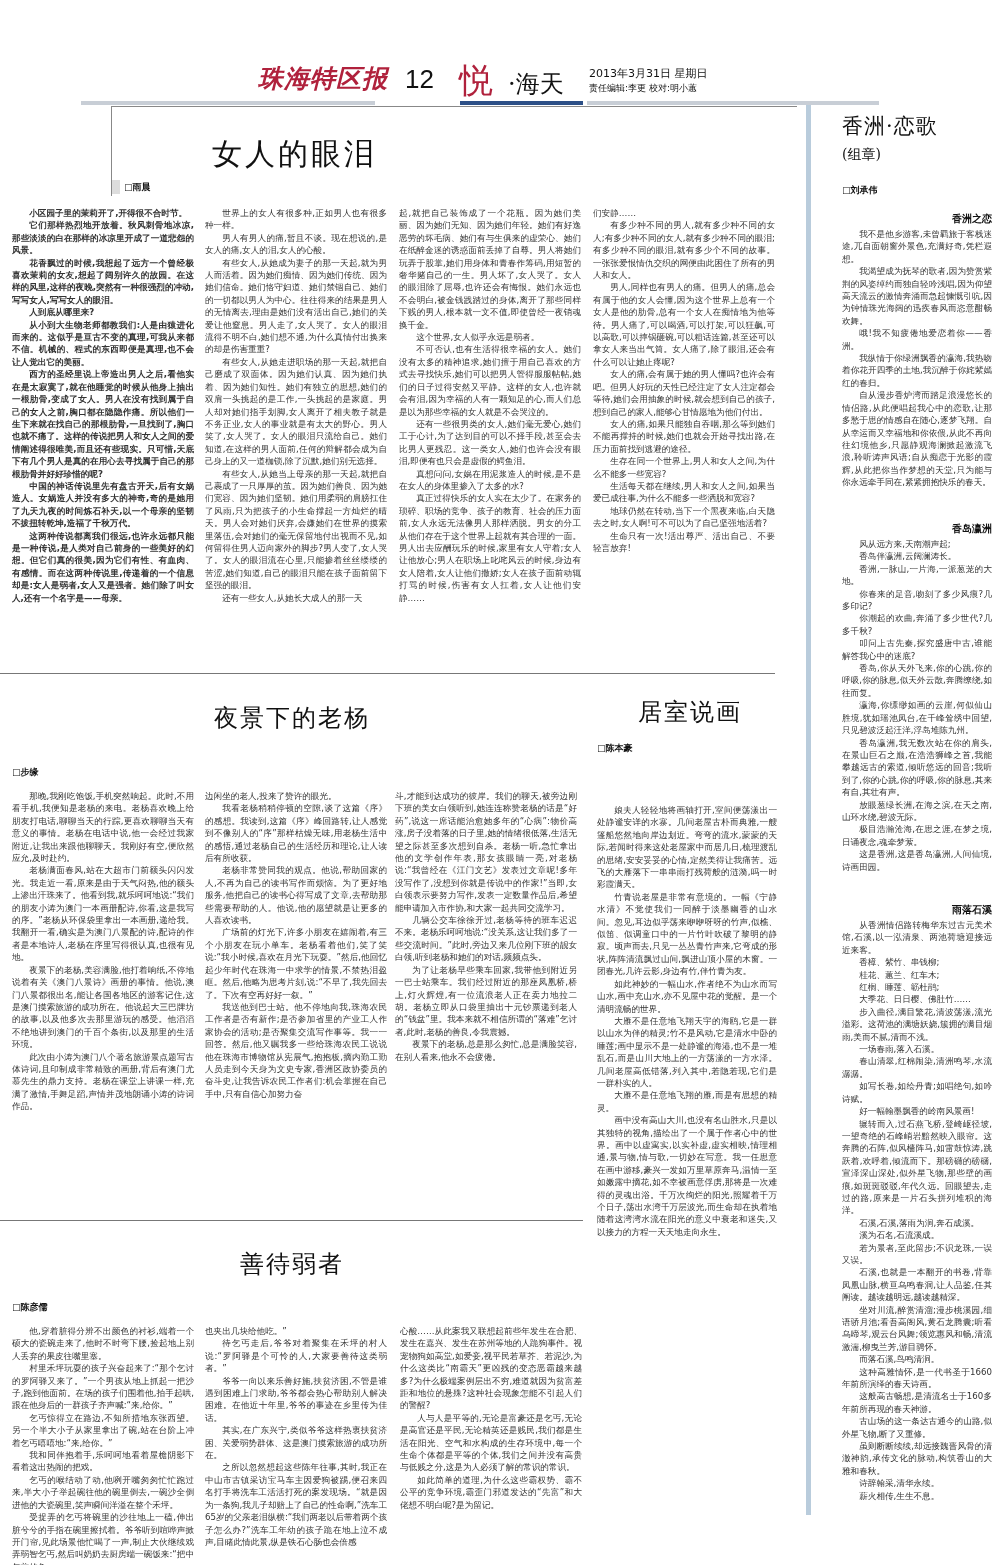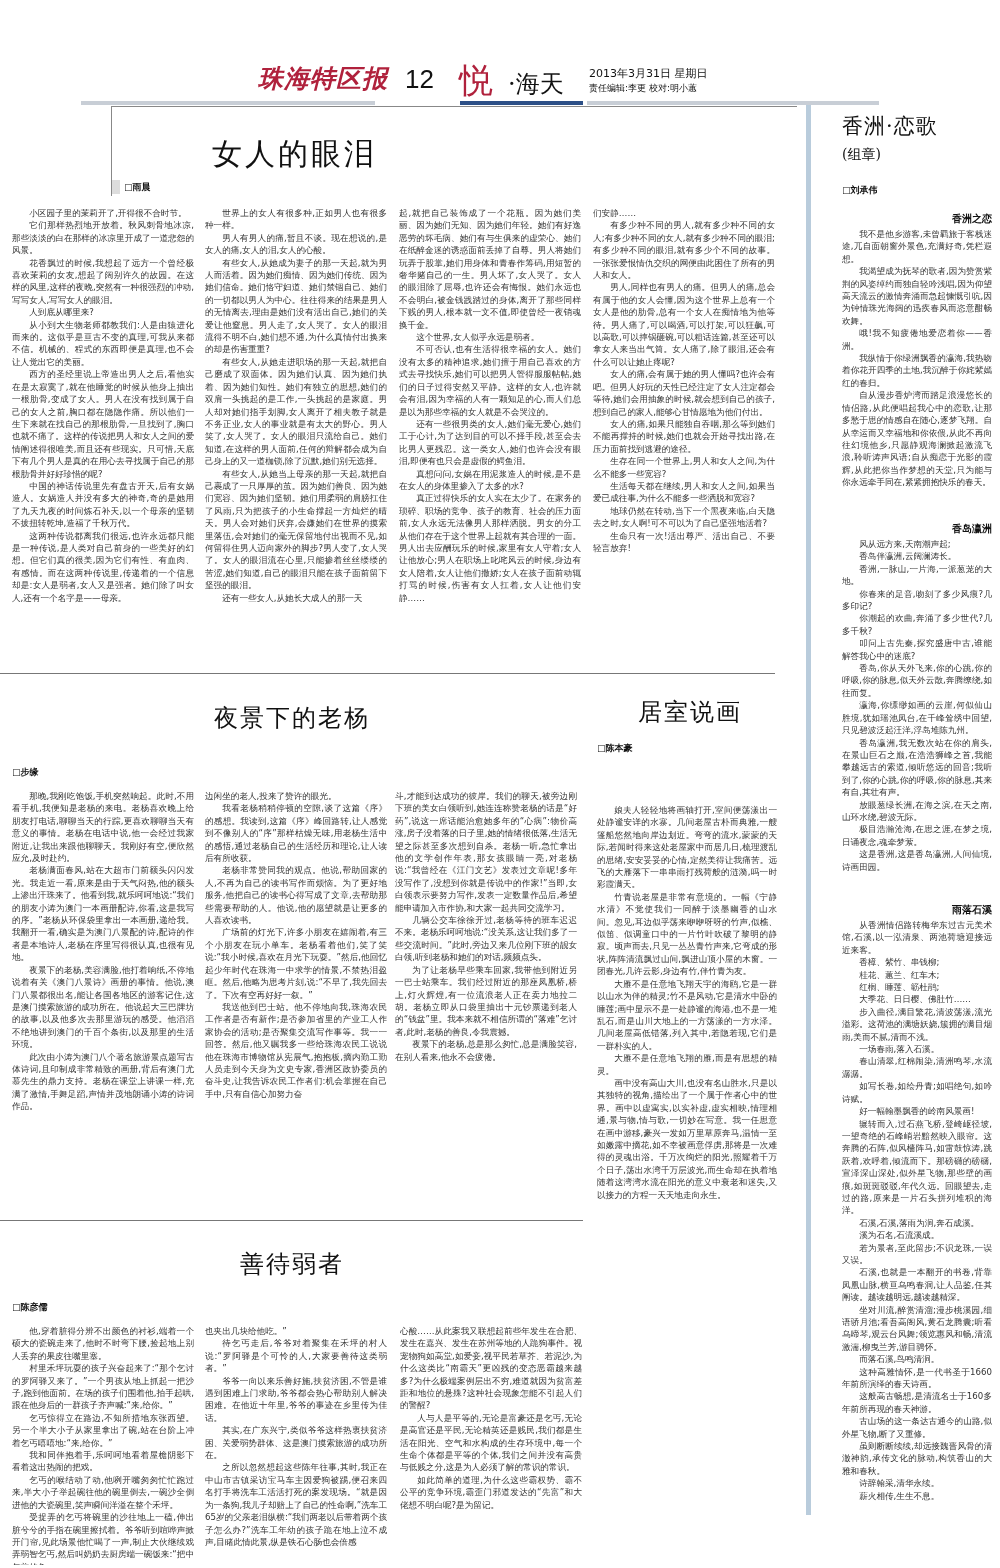--- a/index.html
+++ b/index.html
@@ -54,7 +54,7 @@
   <div class="author-mark" style="left:112px;top:180px;"></div>
   <div class="byline" style="left:124px;top:181px;">□雨晨</div>
 
-  <div class="col" style="left:12px;top:207px;width:182px;height:455px;">
+  <div class="col" style="left:12px;top:207px;width:182px;height:455px;font-weight:bold;">
     <p>小区园子里的茉莉开了,开得很不合时节。</p>
     <p>它们那样热烈地开放着。秋风刺骨地冰凉,那些淡淡的白在那样的冰凉里开成了一道悲怨的风景。</p>
     <p>花香飘过的时候,我想起了远方一个曾经极喜欢茉莉的女友,想起了阔别许久的故园。在这样的风里,这样的夜晚,突然有一种很强烈的冲动,写写女人,写写女人的眼泪。</p>

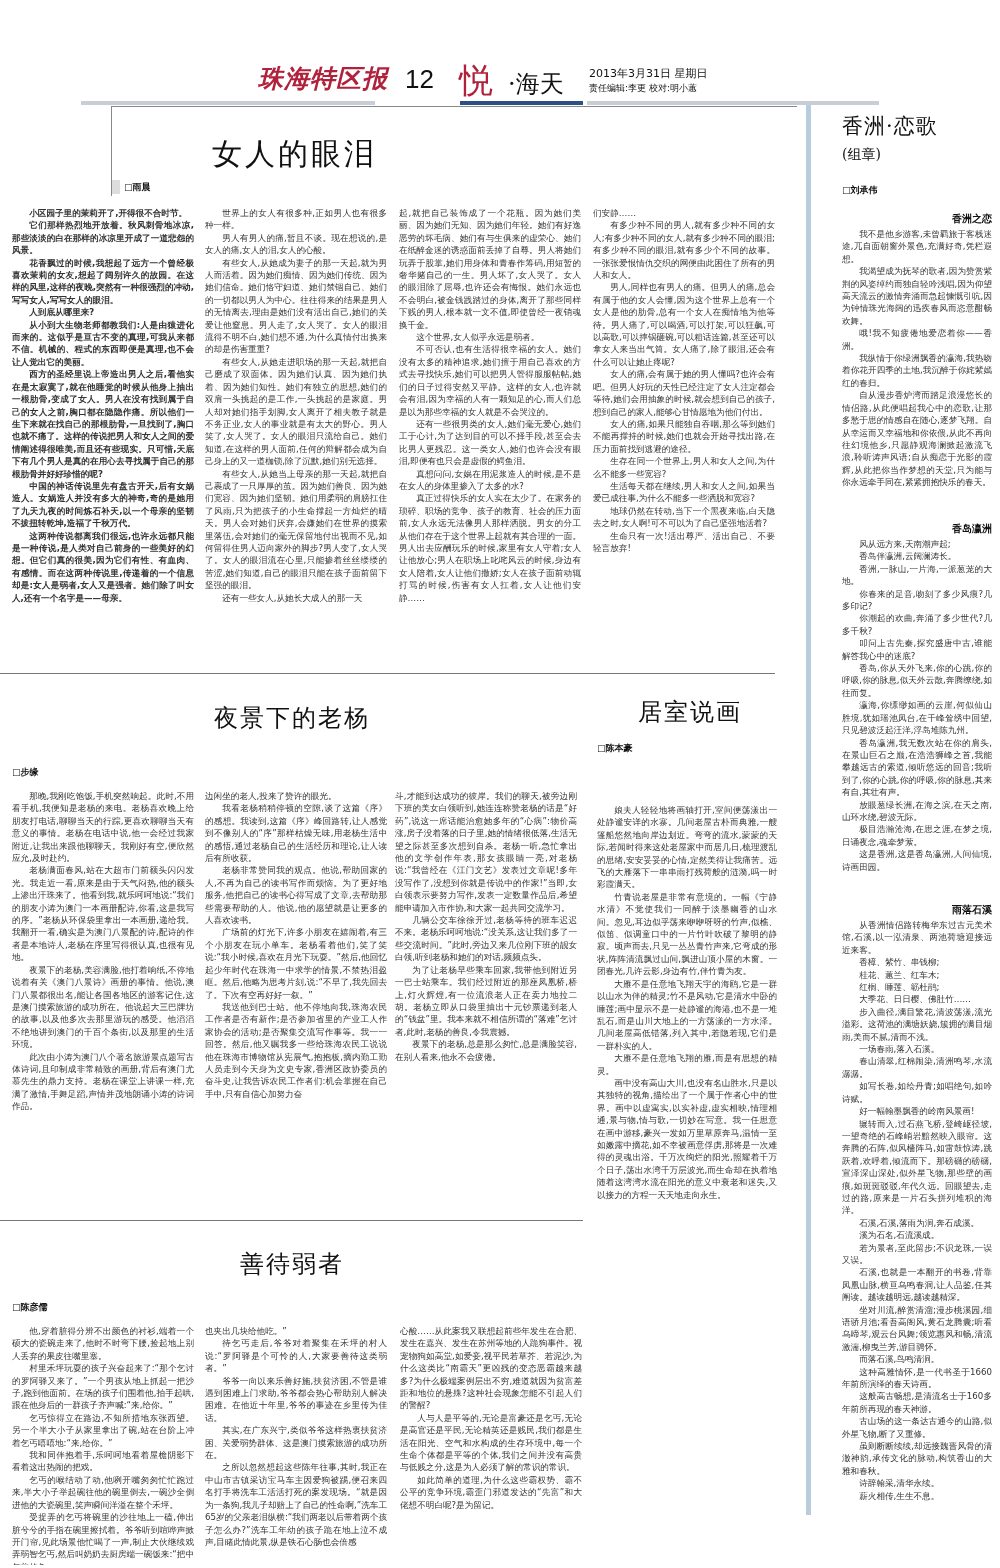--- a/index.html
+++ b/index.html
@@ -125,6 +125,7 @@
   <div class="col" style="left:597px;top:764px;width:180px;height:796px;margin-top:40px;">
     <p>娘夫人轻轻地将画轴打开,室间便荡漾出一处静谧安详的水寨。几间老屋古朴而典雅,一艘篷船悠然地向岸边划近。弯弯的流水,蒙蒙的天际,若闻时得来这处老屋家中而居几日,梳理渡乱的思绪,安安妥妥的心情,定然美得让我痛苦。远飞的大雁落下一串串雨打残荷般的涟漪,吗一时彩霞满天。</p>
     <p>竹青说老屋是非常有意境的。一幅《宁静水清》不觉使我们一同醉于淡墨幽香的山水间。忽见,耳边似乎荡来咿咿呀呀的竹声,似樵、似笛、似调童口中的一片竹叶吹破了黎明的静寂。顷声而去,只见一丛丛青竹声来,它弯成的形状,阵阵清流飘过山间,飘进山顶小屋的木窗。一团春光,几许云影,身边有竹,伴竹青为友。</p>
+    <p>如此神妙的一幅山水,作者绝不为山水而写山水,画中充山水,亦不见屋中花的觉醒。是一个清明流畅的世界。</p>
     <p>大雁不是任意地飞翔天宇的海鸥,它是一群以山水为伴的精灵;竹不是风动,它是清水中卧的睡莲;画中显示不是一处静谧的海港,也不是一堆乱石,而是山川大地上的一方荡漾的一方水泽。几间老屋高低错落,列入其中,若隐若现,它们是一群朴实的人。</p>
     <p>大雁不是任意地飞翔的雁,而是有思想的精灵。</p>
     <p>画中没有高山大川,也没有名山胜水,只是以其独特的视角,描绘出了一个属于作者心中的世界。画中以虚寓实,以实补虚,虚实相映,情理相通,景与物,情与歌,一切妙在写意。我一任思意在画中游移,豪兴一发如万里草原奔马,温情一至如嫩露中摘花,如不幸被画意俘虏,那将是一次难得的灵魂出浴。千万次绚烂的阳光,照耀着千万个日子,荡出水湾千万层波光,而生命却在执着地随着这湾湾水流在阳光的意义中衰老和迷失,又以接力的方程一天天地走向永生。</p>

